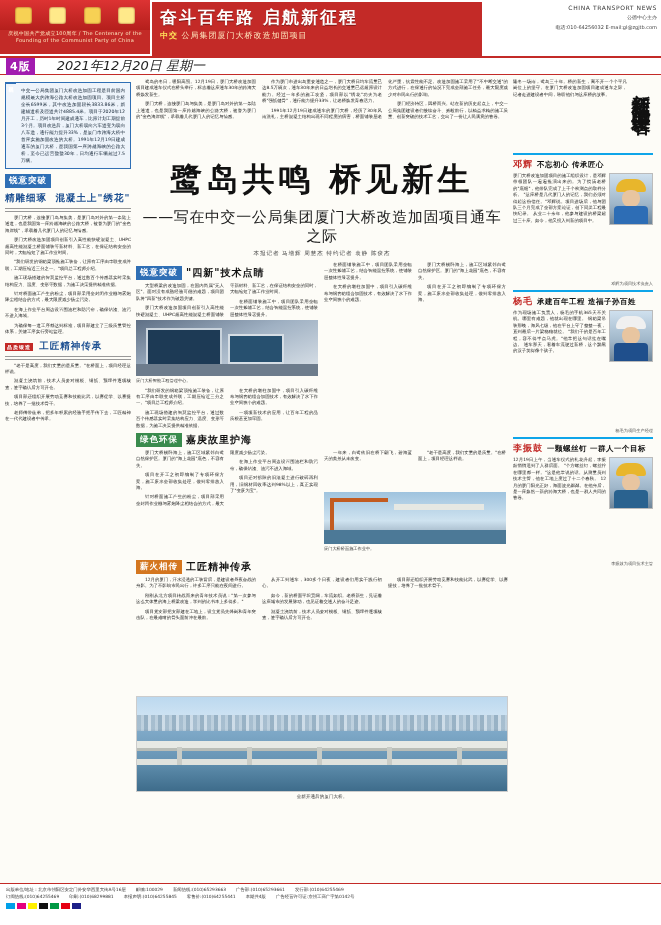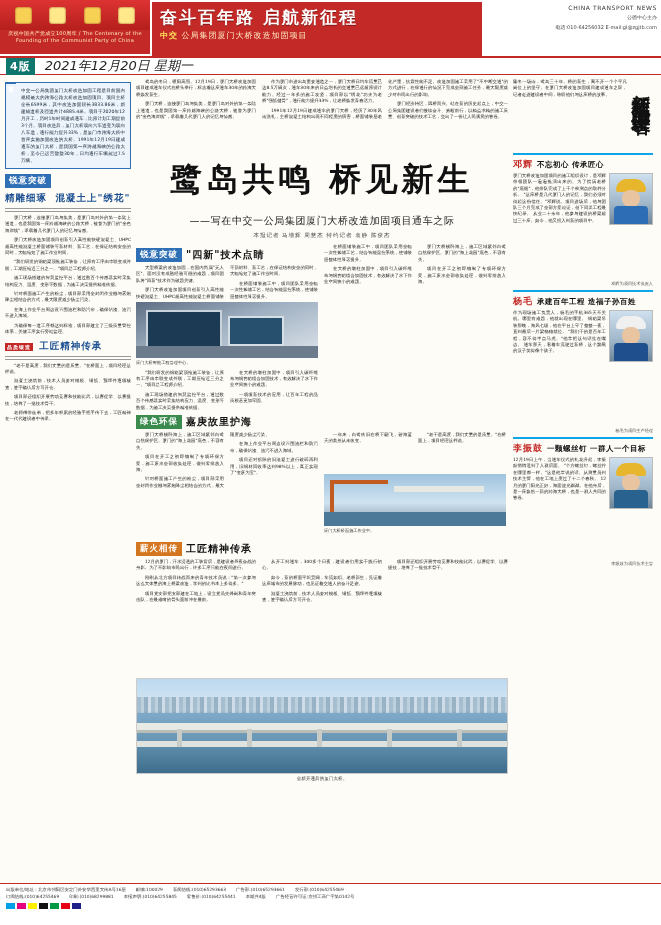--- a/index.html
+++ b/index.html
@@ -57,8 +57,8 @@
     padding:0 6px;font-size:8px;color:#222;background:#fff;
   }
   .pagenum{
-    background:#0f766e;color:#fff;font-size:11px;font-weight:bold;
-    padding:1px 4px;margin-right:10px;letter-spacing:1px;
+    background:#a21caf;color:#fff;font-size:11px;font-weight:bold;
+    padding:1px 4px;margin-right:22px;letter-spacing:1px;
   }
   .infobar .date{font-size:13px;color:#222;font-style:italic;}
   

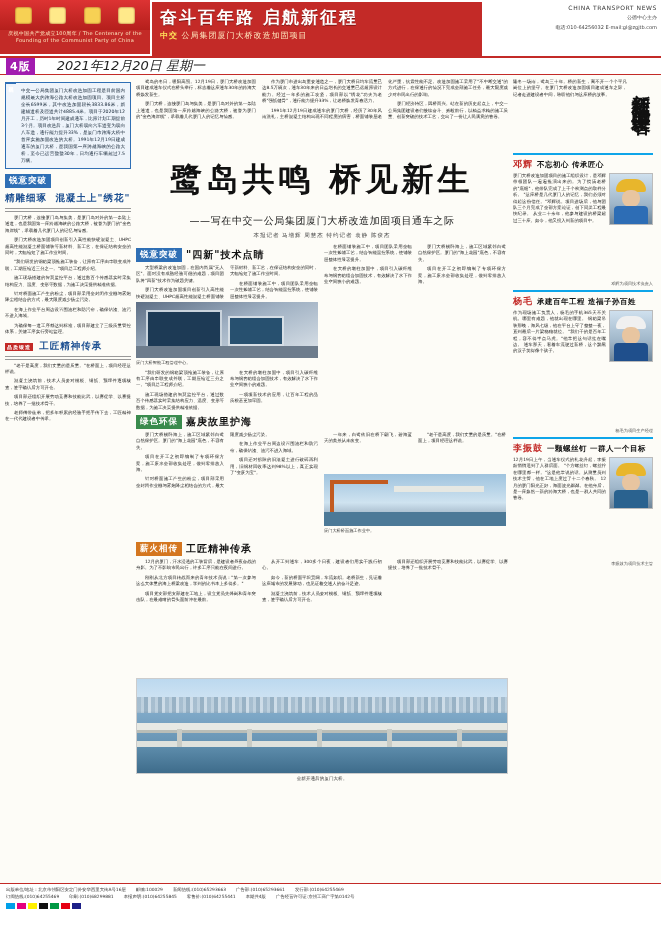--- a/index.html
+++ b/index.html
@@ -78,7 +78,7 @@
     font-size:32px;font-weight:bold;letter-spacing:4px;color:#111;line-height:36px;
   }
   .subhead{
-    font-size:10px;color:#222;margin-top:17px;letter-spacing:.6px;
+    font-size:15px;color:#222;margin-top:11px;letter-spacing:.6px;
   }
   .byline{font-size:5.5px;color:#444;margin-top:4px;letter-spacing:1px;}
   

